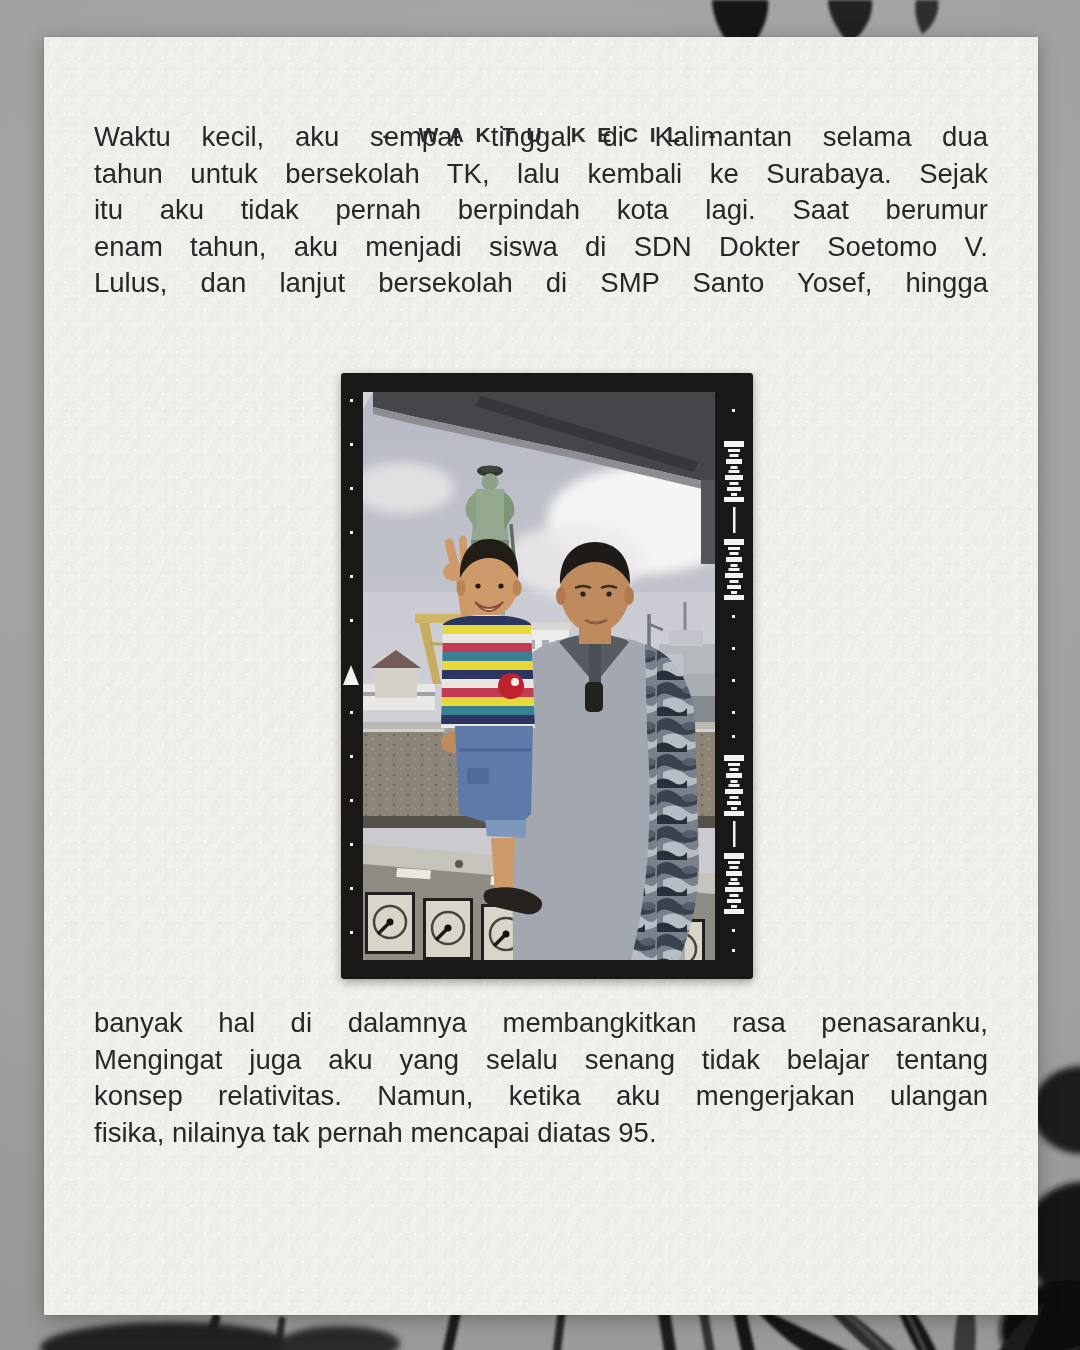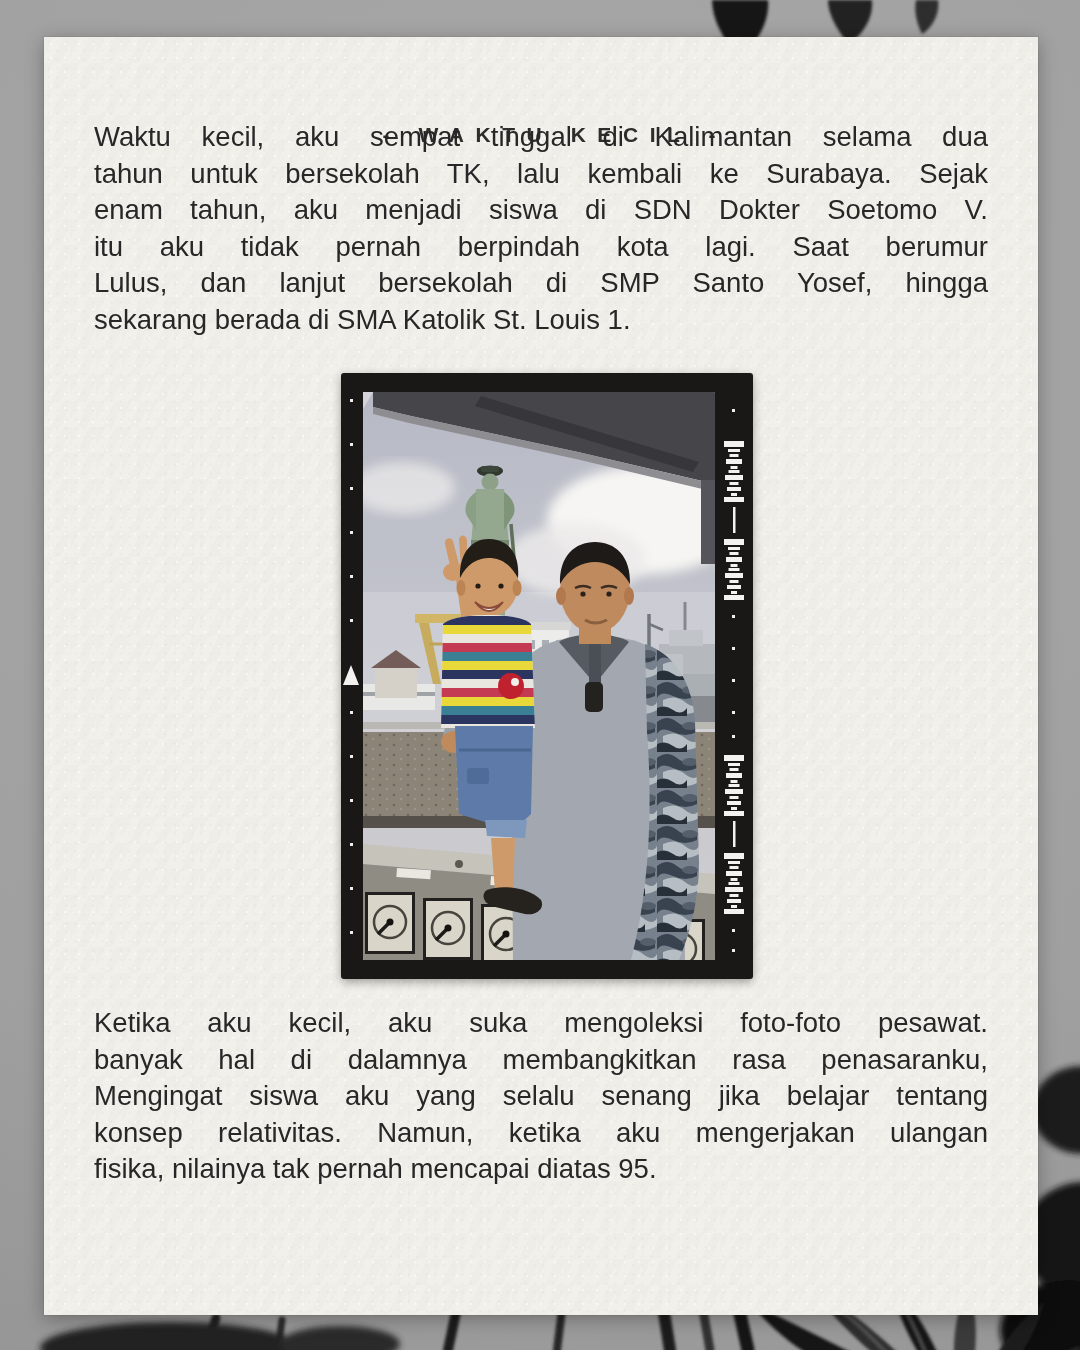--- a/index.html
+++ b/index.html
@@ -94,8 +94,8 @@
   <div class="body-par par-one">
     <div class="tline">Waktu kecil, aku sempat tinggal di Kalimantan selama dua</div>
     <div class="tline">tahun untuk bersekolah TK, lalu kembali ke Surabaya. Sejak</div>
+    <div class="tline">itu aku tidak pernah berpindah kota lagi. Saat berumur</div>
     <div class="tline">enam tahun, aku menjadi siswa di SDN Dokter Soetomo V.</div>
-    <div class="tline">itu aku tidak pernah berpindah kota lagi. Saat berumur</div>
     <div class="tline">Lulus, dan lanjut bersekolah di SMP Santo Yosef, hingga</div>
     <div class="tline last">sekarang berada di SMA Katolik St. Louis 1.</div>
   </div>

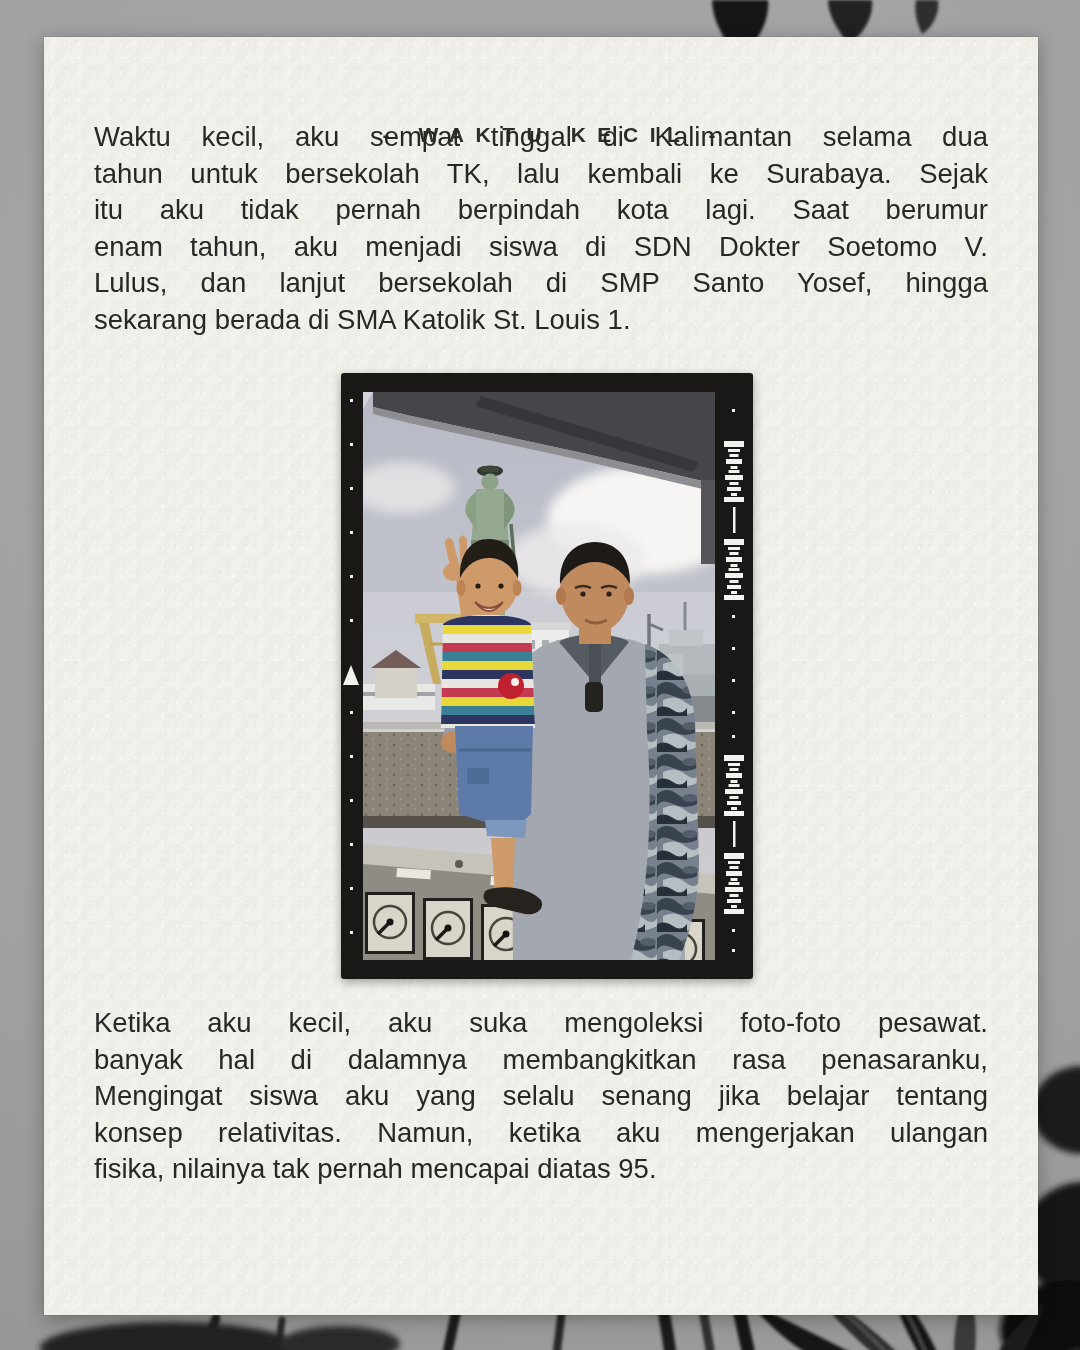--- a/index.html
+++ b/index.html
@@ -97,7 +97,6 @@
     <div class="tline">itu aku tidak pernah berpindah kota lagi. Saat berumur</div>
     <div class="tline">enam tahun, aku menjadi siswa di SDN Dokter Soetomo V.</div>
     <div class="tline">Lulus, dan lanjut bersekolah di SMP Santo Yosef, hingga</div>
-    <div class="tline last">sekarang berada di SMA Katolik St. Louis 1.</div>
   </div>
 
   <div class="film-frame" role="img" aria-label="Film-framed photo: a man in a gray shirt with navy camouflage sleeves holds a smiling boy flashing a peace sign; behind them a naval officer statue, a yellow gantry crane, white harbor buildings and gray navy ships under a hazy sky; a row of instrument gauges sits in the foreground.">

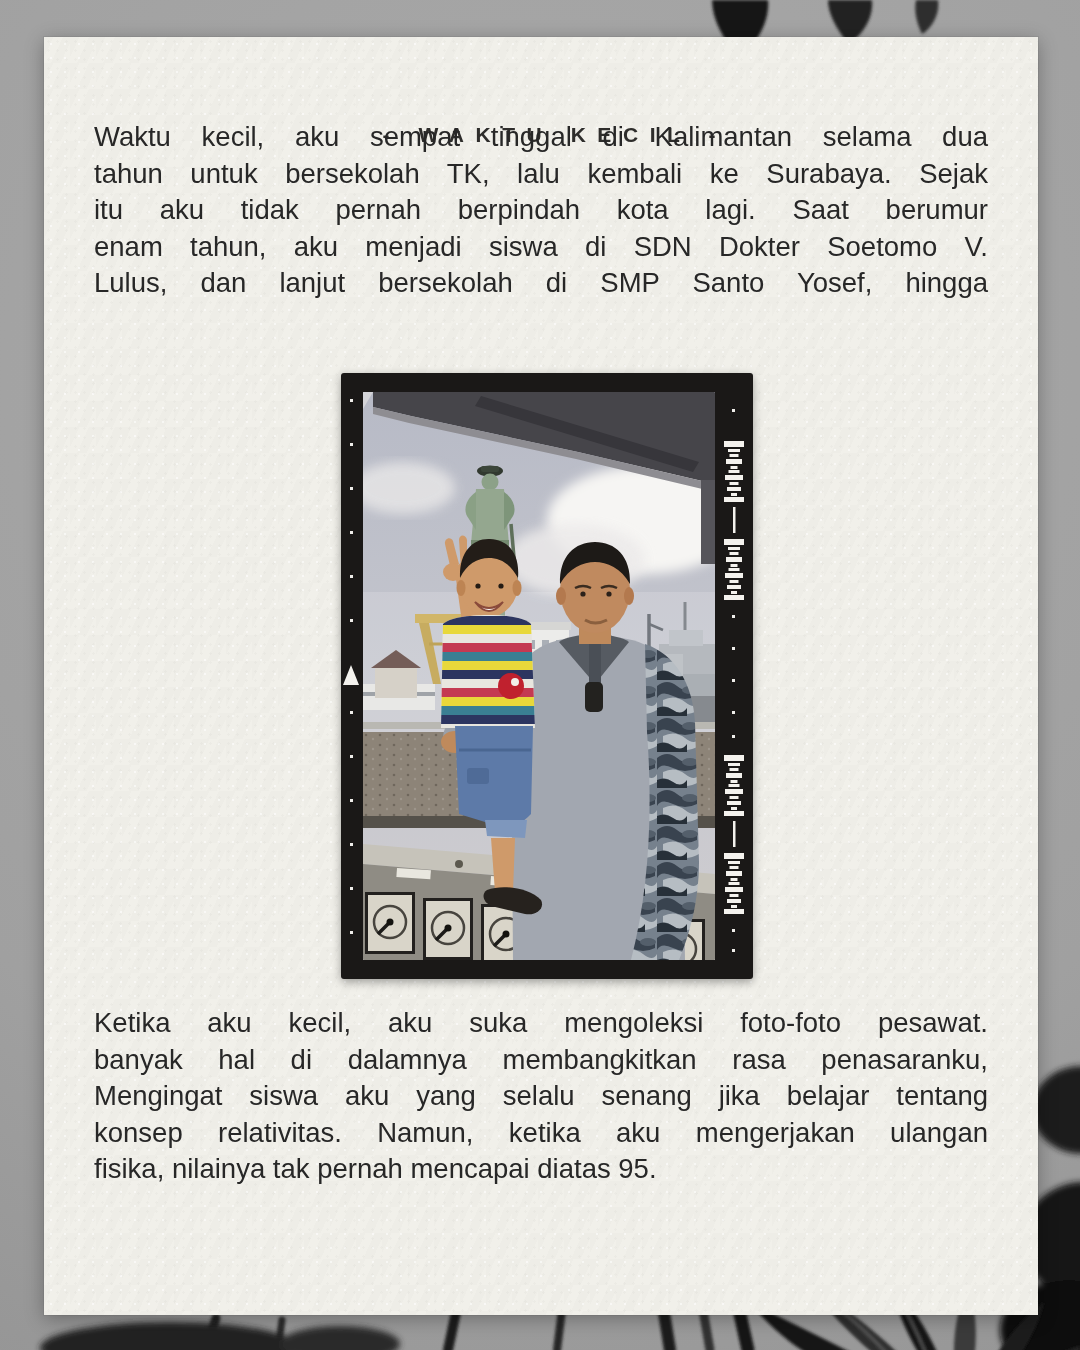--- a/index.html
+++ b/index.html
@@ -345,7 +345,6 @@
   </div>
 
   <div class="body-par par-two">
-    <div class="tline">Ketika aku kecil, aku suka mengoleksi foto-foto pesawat.</div>
     <div class="tline">banyak hal di dalamnya membangkitkan rasa penasaranku,</div>
     <div class="tline">Mengingat siswa aku yang selalu senang jika belajar tentang</div>
     <div class="tline">konsep relativitas. Namun, ketika aku mengerjakan ulangan</div>

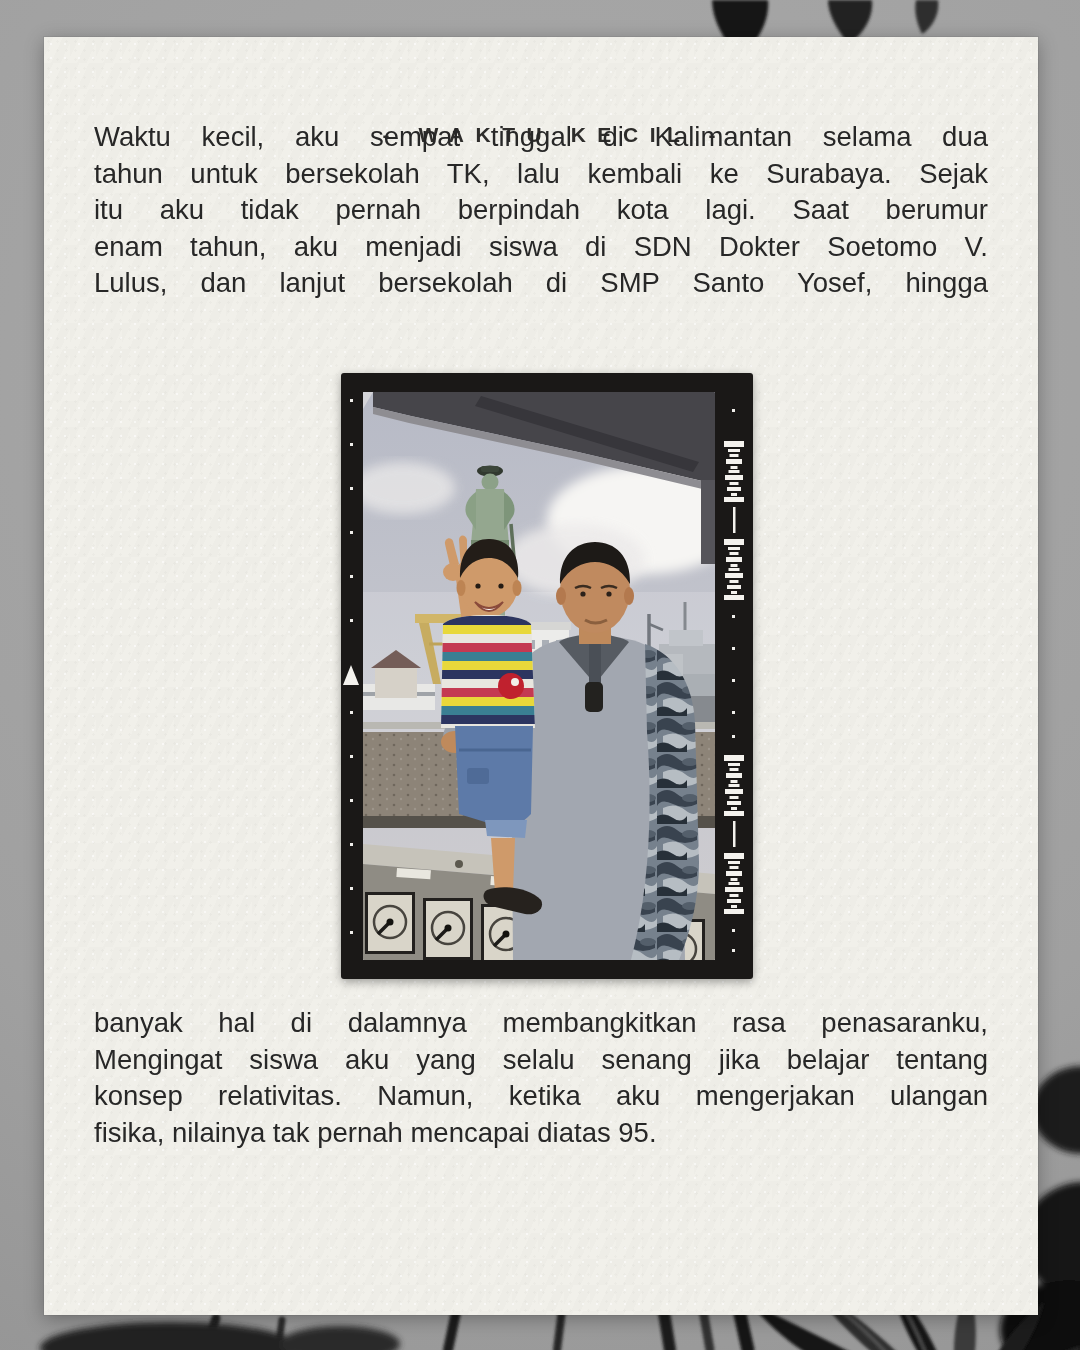--- a/index.html
+++ b/index.html
@@ -346,7 +346,7 @@
 
   <div class="body-par par-two">
     <div class="tline">banyak hal di dalamnya membangkitkan rasa penasaranku,</div>
-    <div class="tline">Mengingat siswa aku yang selalu senang jika belajar tentang</div>
+    <div class="tline">Mengingat juga aku yang selalu senang tidak belajar tentang</div>
     <div class="tline">konsep relativitas. Namun, ketika aku mengerjakan ulangan</div>
     <div class="tline last">fisika, nilainya tak pernah mencapai diatas 95.</div>
   </div>

